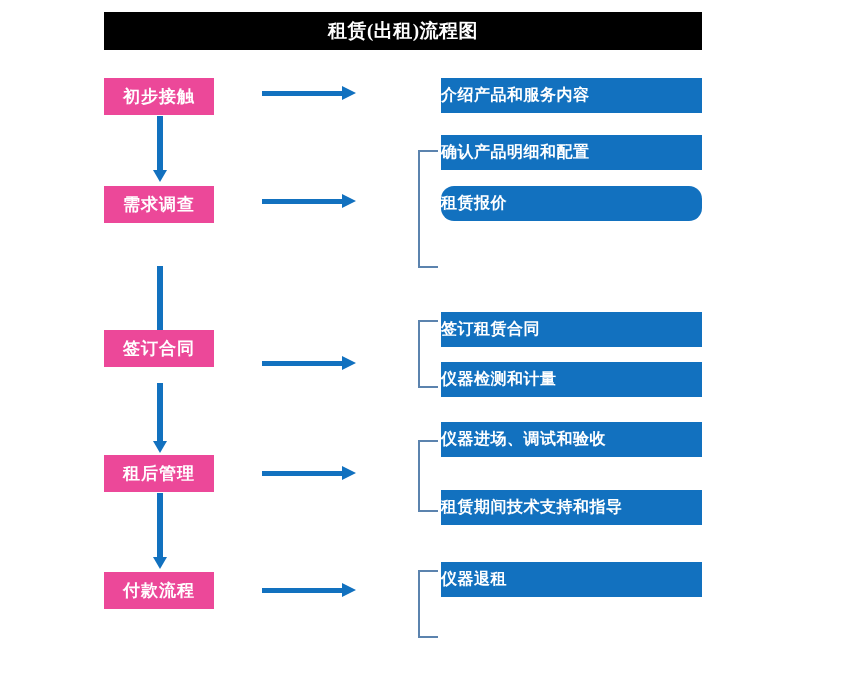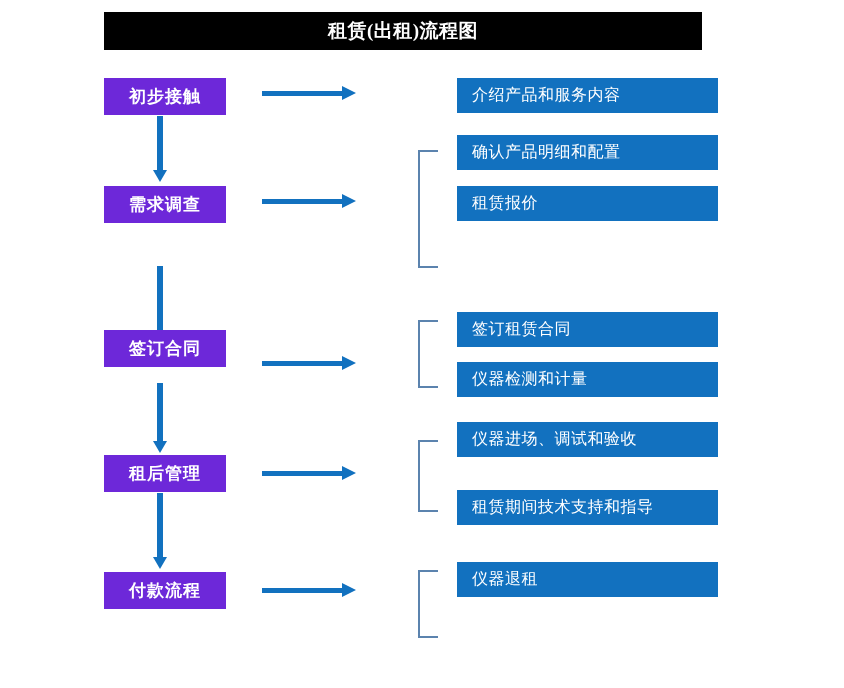--- a/index.html
+++ b/index.html
@@ -44,9 +44,9 @@
   
   .stage-box {
     position: absolute;
-    width: 122px;
+    width: 110px;
     height: 37px;
-    background: #6d28d9;
+    background: #ec4899;
     color: #ffffff;
     display: flex;
     align-items: center;

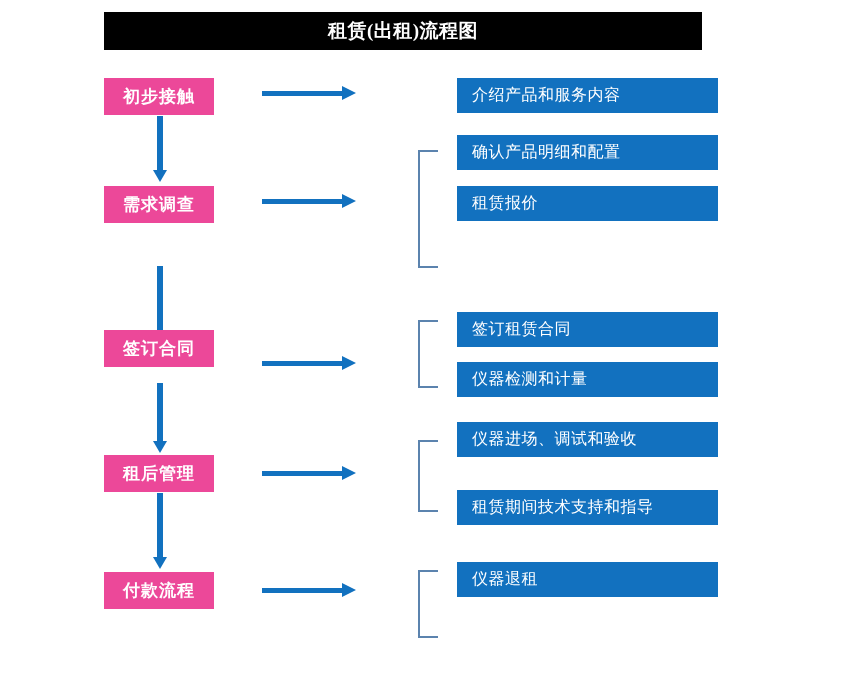--- a/index.html
+++ b/index.html
@@ -59,7 +59,7 @@
   
   .detail-box {
     position: absolute;
-    left: 457px;
+    left: 441px;
     width: 261px;
     height: 35px;
     background: #1271BF;
@@ -67,8 +67,7 @@
     display: flex;
     align-items: center;
     font-size: 16px;
-    font-weight: normal;
-    padding-left: 15px;
+    font-weight: bold;
     box-sizing: border-box;
     letter-spacing: 0.5px;
   }

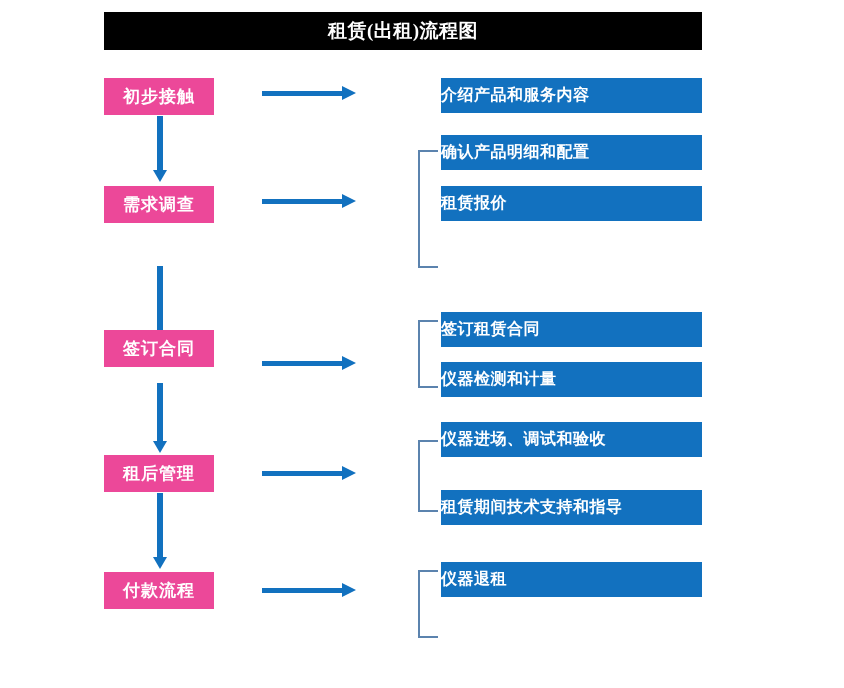--- a/index.html
+++ b/index.html
@@ -161,7 +161,7 @@
   <div class="bracket" style="top:150px; height:118px;"></div>
 
   <div class="detail-box" style="top:135px;">确认产品明细和配置</div>
-  <div class="detail-box" style="top:186px;">租赁报价</div>
+  <div class="detail-box" style="top:186px;border-radius:13px;">租赁报价</div>
 
   <div class="v-arrow" style="left:152px; top:266px; height:78px;">
     <div class="shaft" style="height:66px;"></div>

